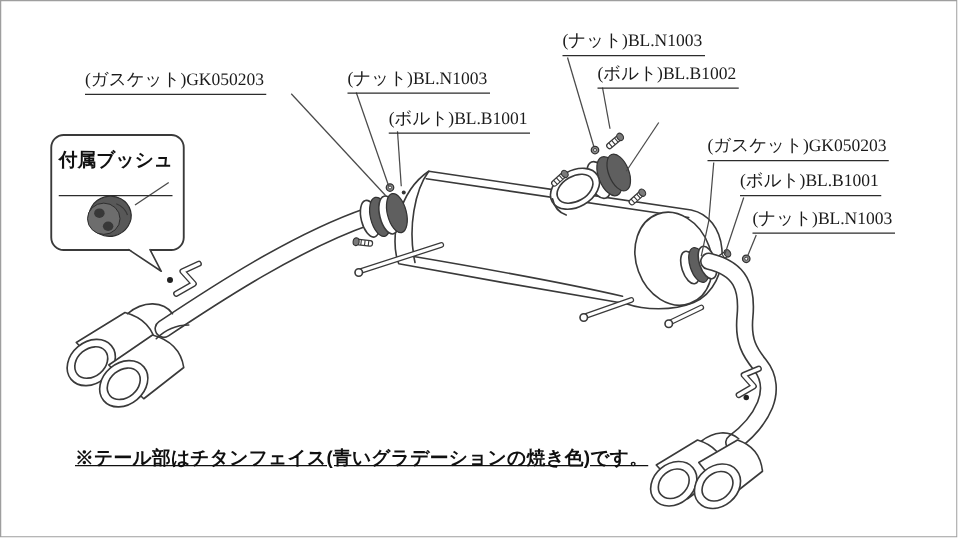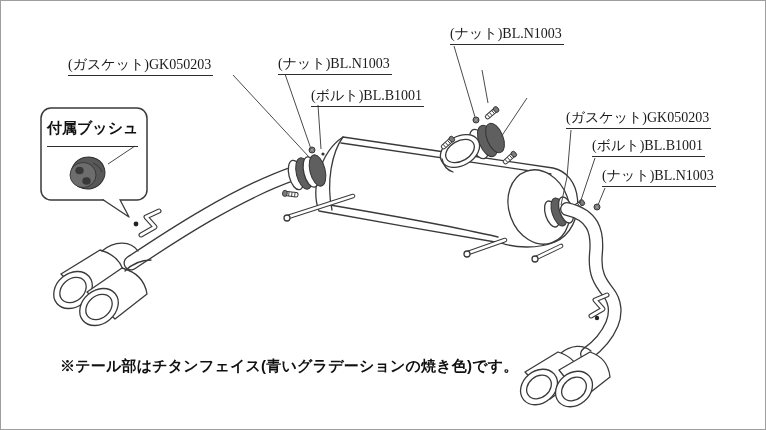--- a/index.html
+++ b/index.html
@@ -173,6 +173,7 @@
   <div class="callout" style="left:277px;top:56px">(ナット)BL.N1003</div>
   <div class="callout" style="left:310px;top:88px">(ボルト)BL.B1001</div>
   <div class="callout" style="left:449px;top:26px">(ナット)BL.N1003</div>
+  <div class="callout" style="left:477px;top:52px">(ボルト)BL.B1002</div>
   <div class="callout" style="left:565px;top:110px">(ガスケット)GK050203</div>
   <div class="callout" style="left:591px;top:138px">(ボルト)BL.B1001</div>
   <div class="callout" style="left:601px;top:168px">(ナット)BL.N1003</div>

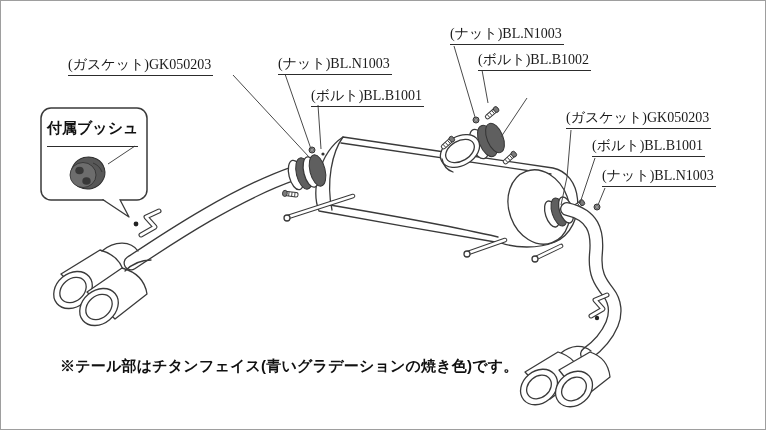--- a/index.html
+++ b/index.html
@@ -19,7 +19,7 @@
   }
   .inset-title{
     position:absolute;left:46px;top:118px;font-size:15px;font-weight:bold;color:#111;
-    border-bottom:1.4px solid #2c2c2c;padding-bottom:8px;white-space:nowrap;
+    border-bottom:1.4px solid #2c2c2c;padding-bottom:18px;white-space:nowrap;
   }
   .note{
     position:absolute;left:59px;top:356px;font-size:15px;font-weight:bold;color:#101010;

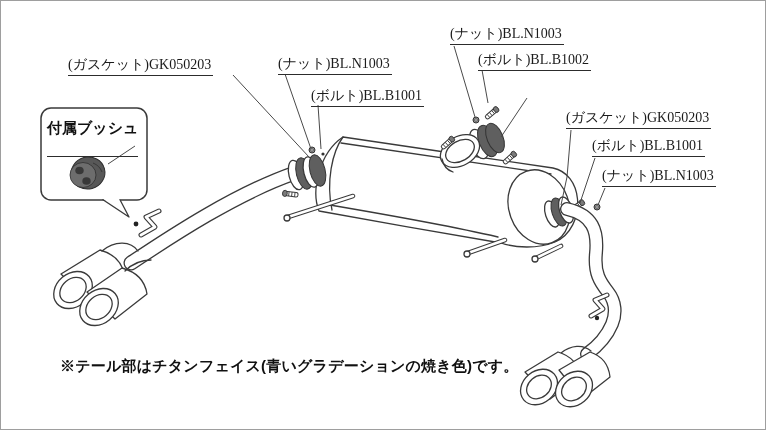--- a/index.html
+++ b/index.html
@@ -23,7 +23,7 @@
   }
   .note{
     position:absolute;left:59px;top:356px;font-size:15px;font-weight:bold;color:#101010;
-    font-family:"Liberation Sans",sans-serif;letter-spacing:.2px;white-space:nowrap;
+    font-family:"Liberation Sans",sans-serif;letter-spacing:.2px;white-space:nowrap;text-decoration:underline;
   }
 </style>
 </head>

